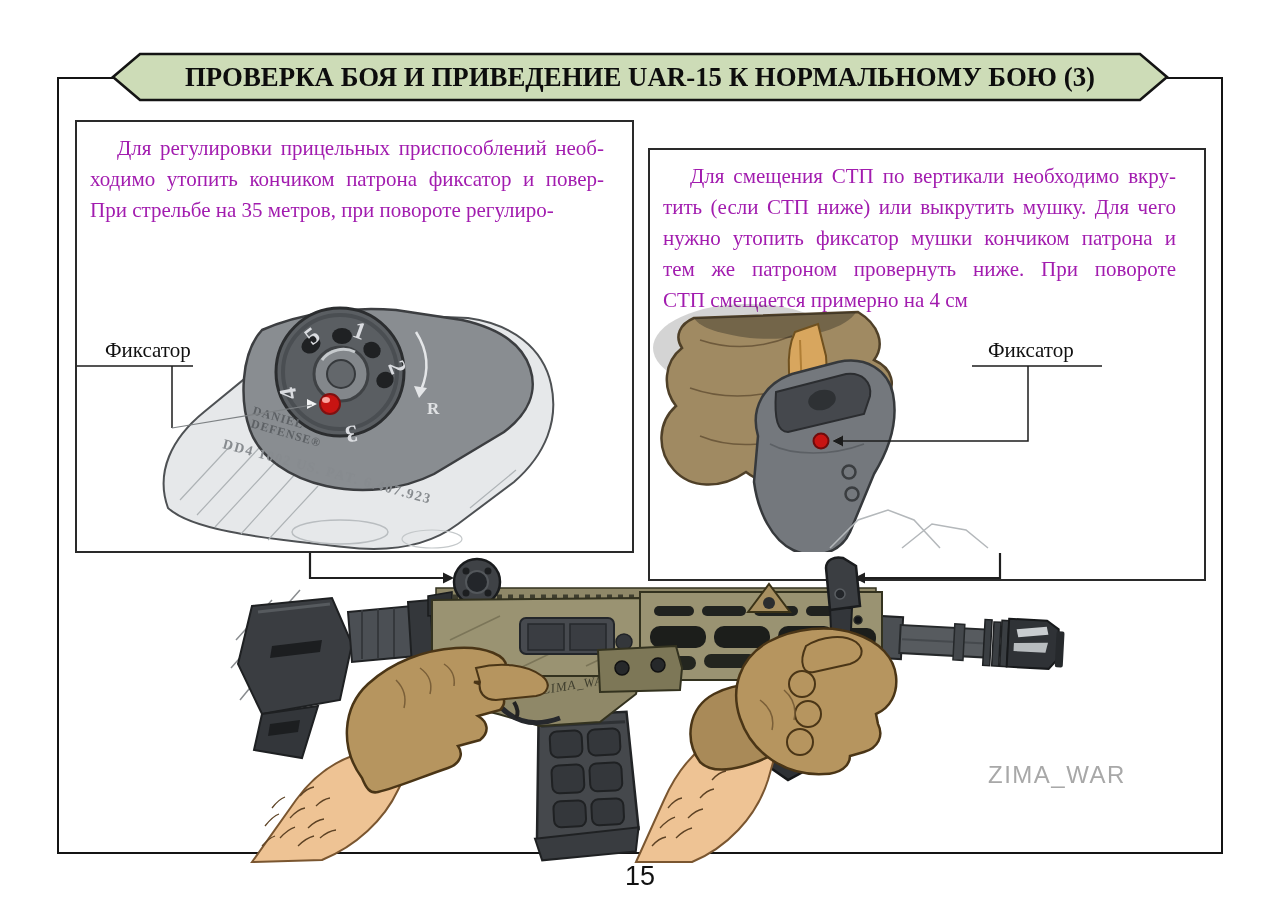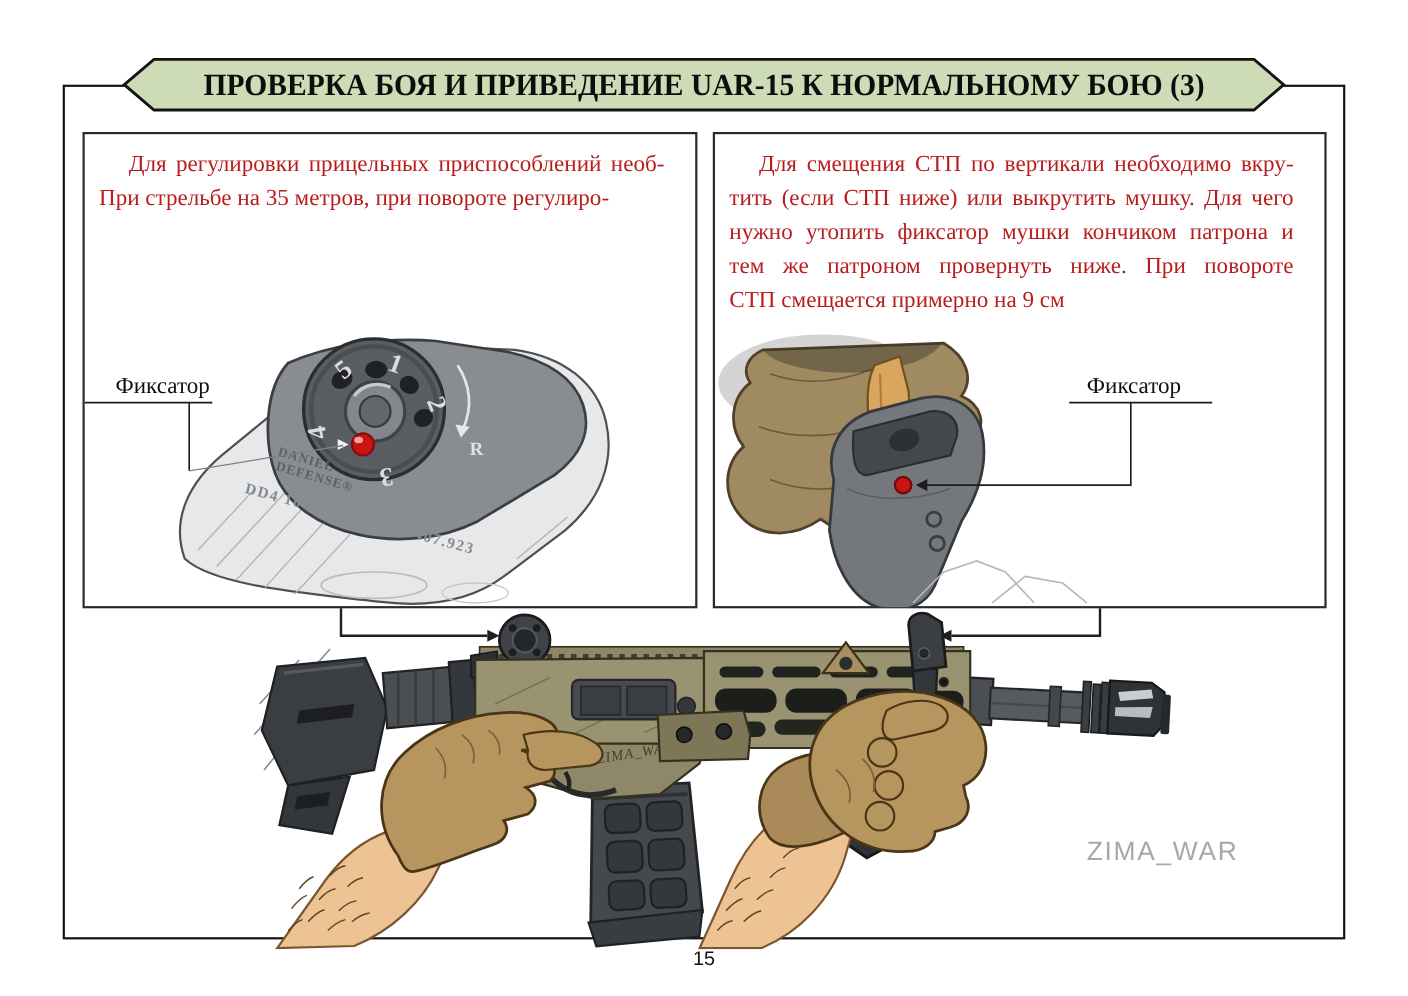--- a/index.html
+++ b/index.html
@@ -12,7 +12,7 @@
         background:#fff;box-sizing:border-box;}
   .tbox.left{left:75px;width:559px;}
   .tbox.right{left:648px;width:558px;}
-  .para{padding:11px 28px 0 13px;font-size:21px;line-height:31px;color:#b91c1c;}
+  .para{padding:11px 28px 0 13px;font-size:21px;line-height:31px;color:#a21caf;}
   .para .line{text-align:justify;text-align-last:justify;}
   .para .line:first-of-type{text-indent:27px;}
   .para .line:last-of-type{text-align-last:left;}

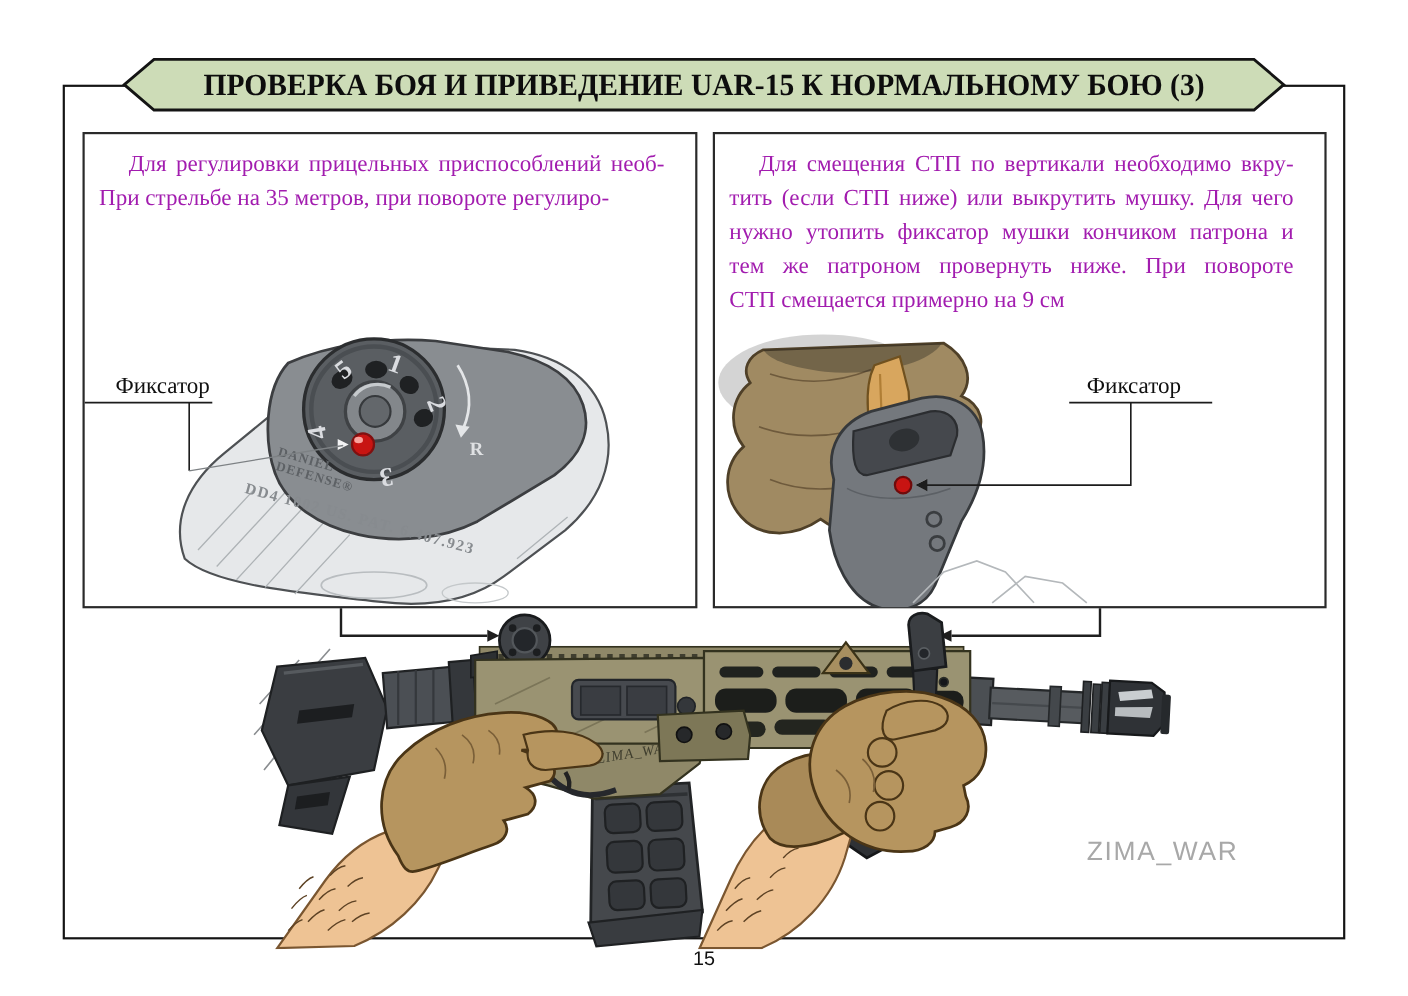--- a/index.html
+++ b/index.html
@@ -39,6 +39,7 @@
     <div class="para">
 
     <div class="line">Для регулировки прицельных приспособлений необ-</div>
+        <div class="line">ходимо утопить кончиком патрона фиксатор и повер-</div>
         <div class="line">При стрельбе на 35 метров, при повороте регулиро-</div>
       </div>
   </div>

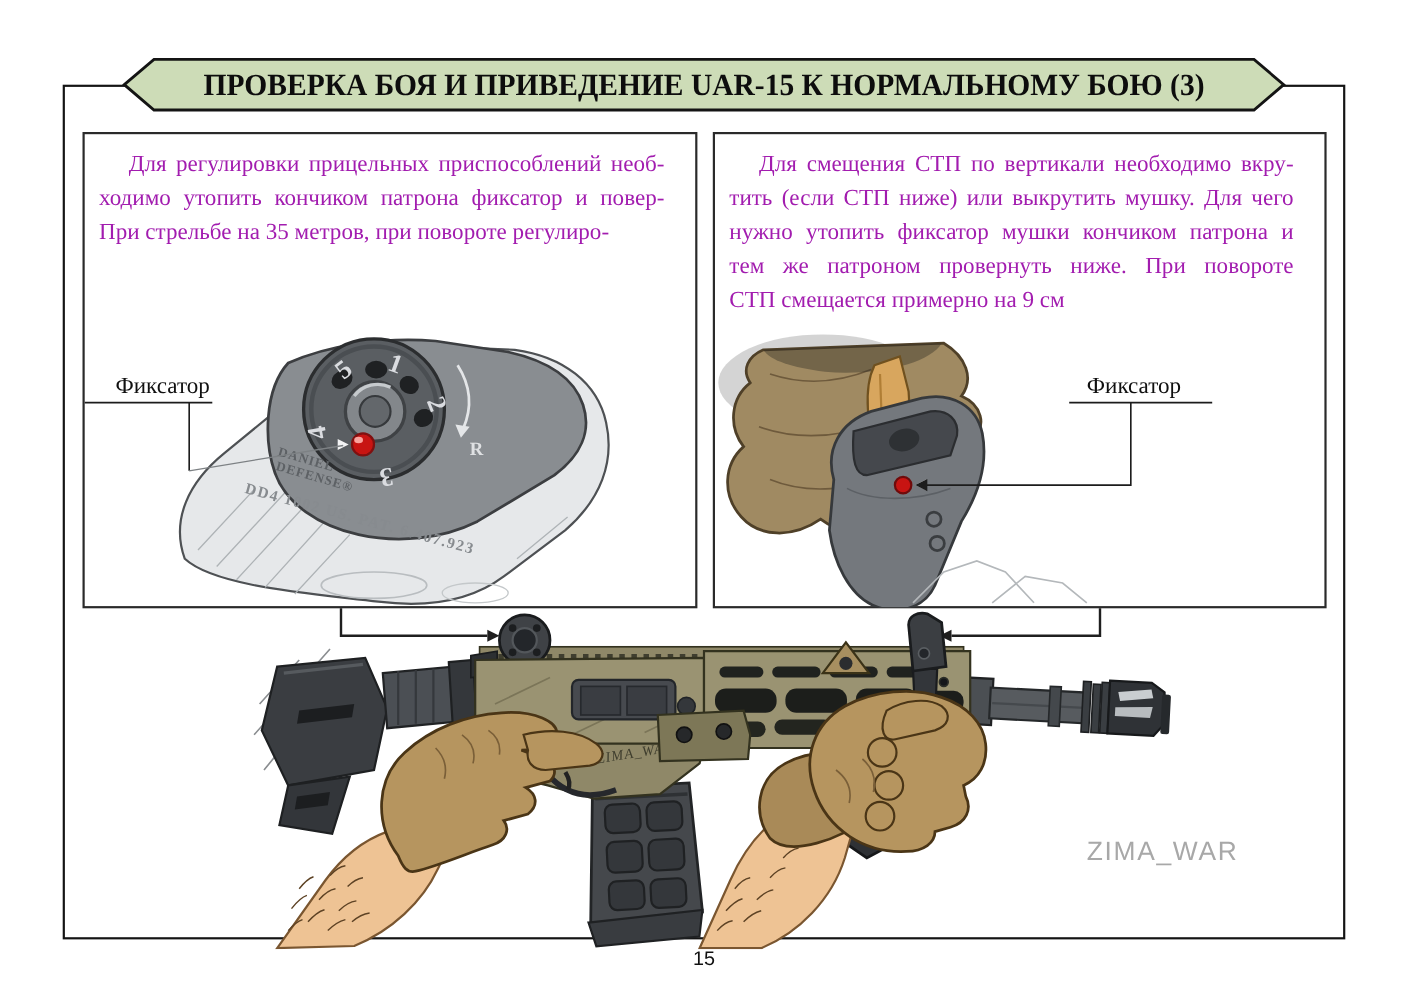--- a/index.html
+++ b/index.html
@@ -11,7 +11,7 @@
   .tbox{position:absolute;top:120px;height:433px;border:2px solid #2a2a2a;
         background:#fff;box-sizing:border-box;}
   .tbox.left{left:75px;width:559px;}
-  .tbox.right{left:648px;width:558px;}
+  .tbox.right{left:648px;width:558px;margin-top:28px;}
   .para{padding:11px 28px 0 13px;font-size:21px;line-height:31px;color:#a21caf;}
   .para .line{text-align:justify;text-align-last:justify;}
   .para .line:first-of-type{text-indent:27px;}

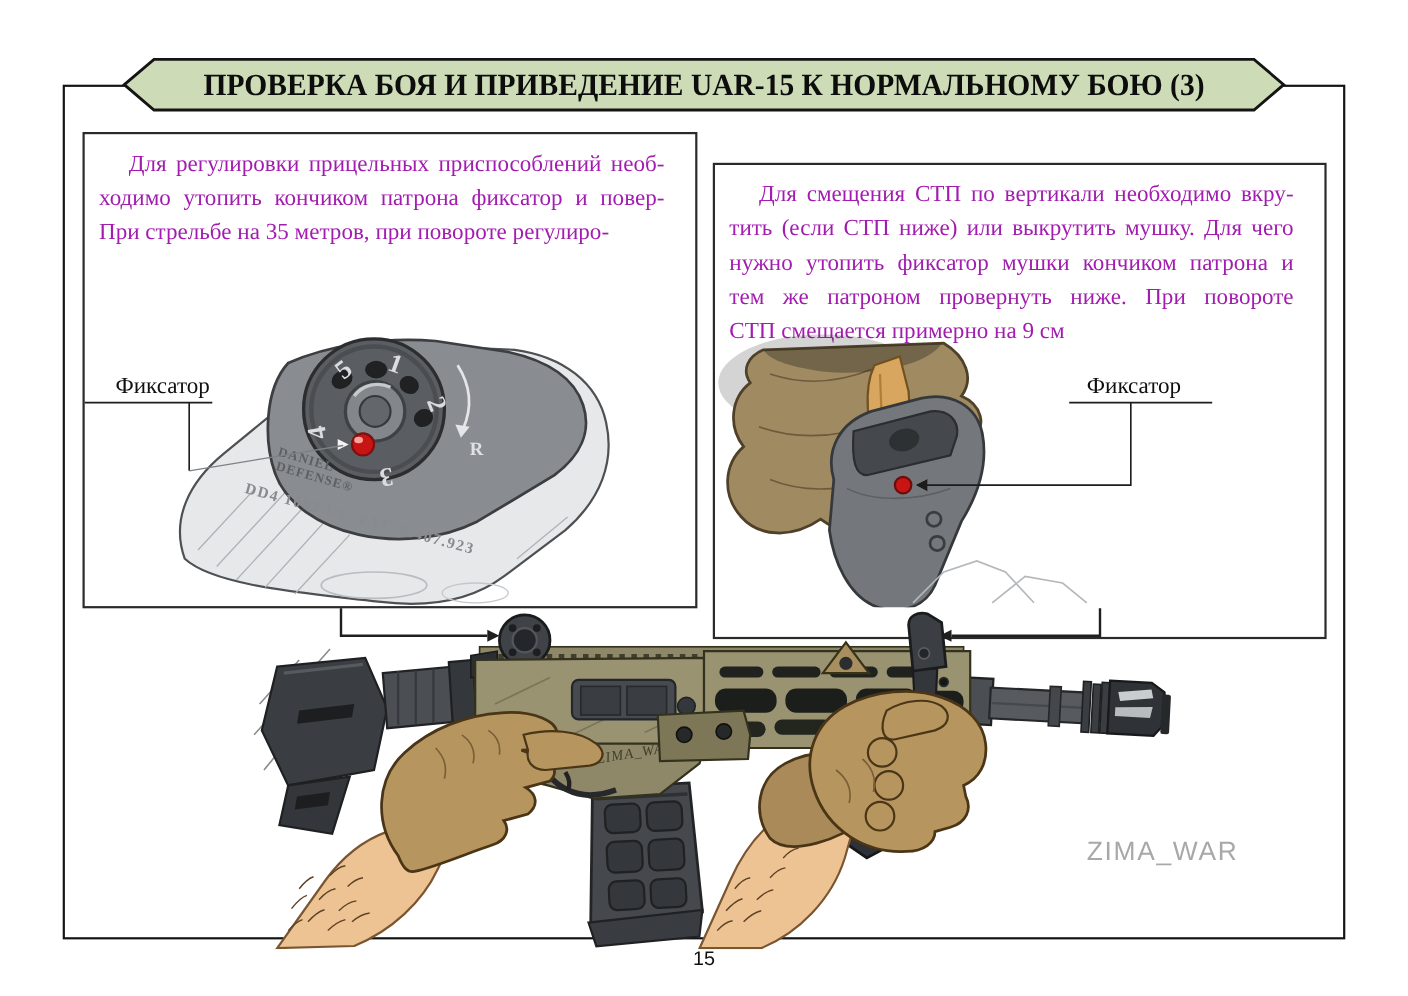--- a/index.html
+++ b/index.html
@@ -51,7 +51,7 @@
         <div class="line">тить (если СТП ниже) или выкрутить мушку. Для чего</div>
         <div class="line">нужно утопить фиксатор мушки кончиком патрона и</div>
         <div class="line">тем же патроном провернуть ниже. При повороте</div>
-        <div class="line">СТП смещается примерно на 9 см</div>
+        <div class="line">СТП смещается примерно на 4 см</div>
       </div>
   </div>
 

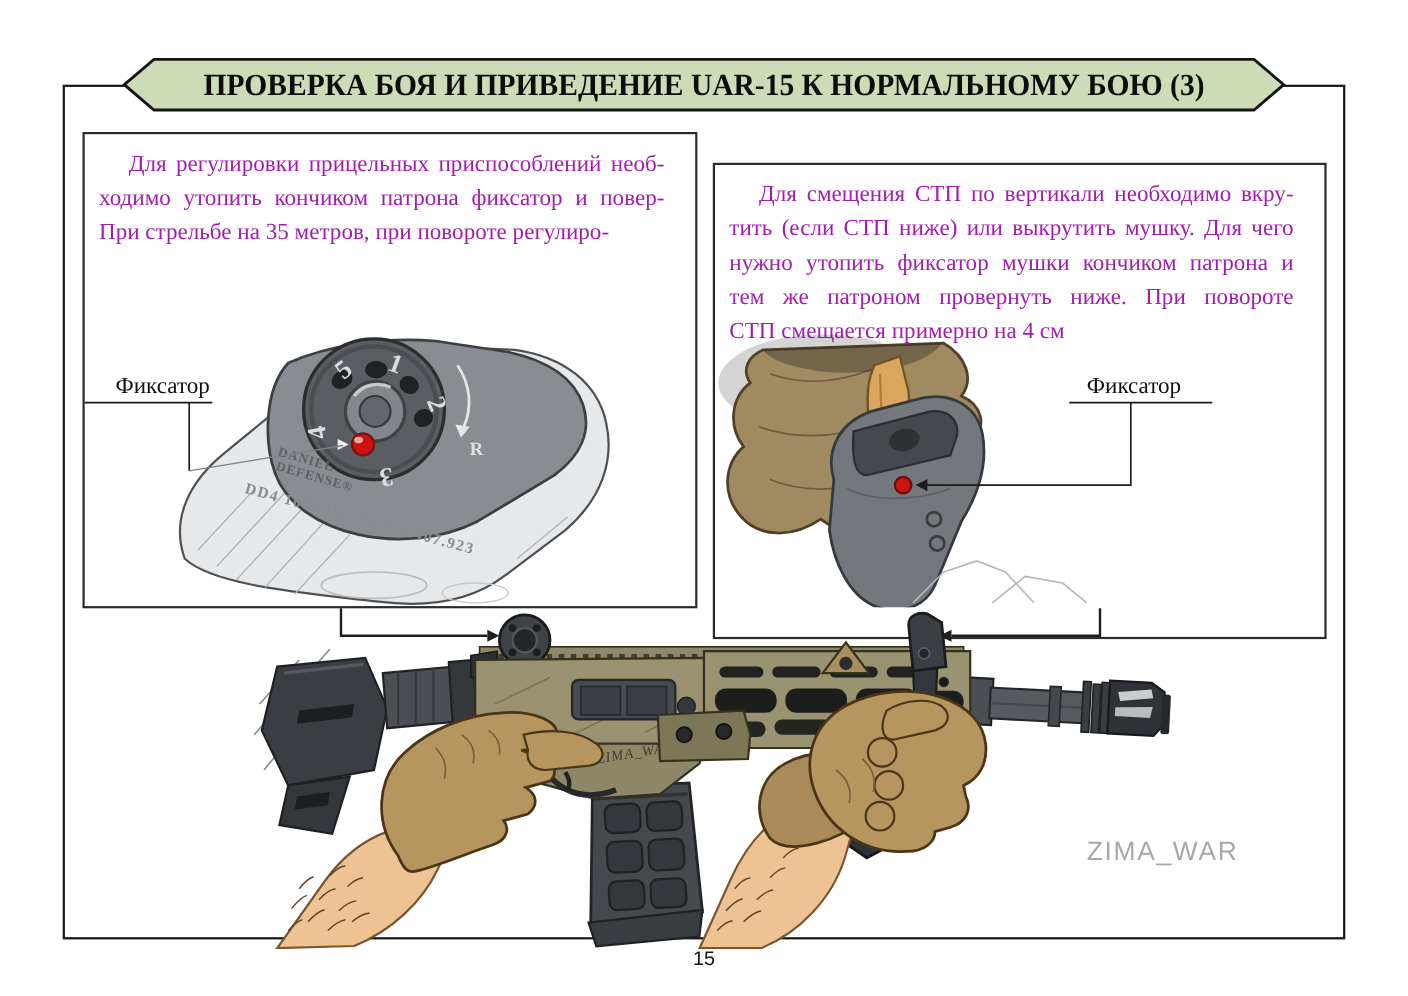--- a/index.html
+++ b/index.html
@@ -21,7 +21,7 @@
   .watermark{position:absolute;left:988px;top:761px;font-family:"Liberation Sans",sans-serif;
              font-size:24px;font-weight:500;letter-spacing:1.5px;color:#a8a8a8;}
   .pagenum{position:absolute;left:0;right:0;top:861px;text-align:center;
-           font-family:"Liberation Sans",sans-serif;font-size:18px;color:#111;}
+           font-family:"Liberation Sans",sans-serif;font-size:27px;color:#111;}
 </style>
 </head>
 <body>

